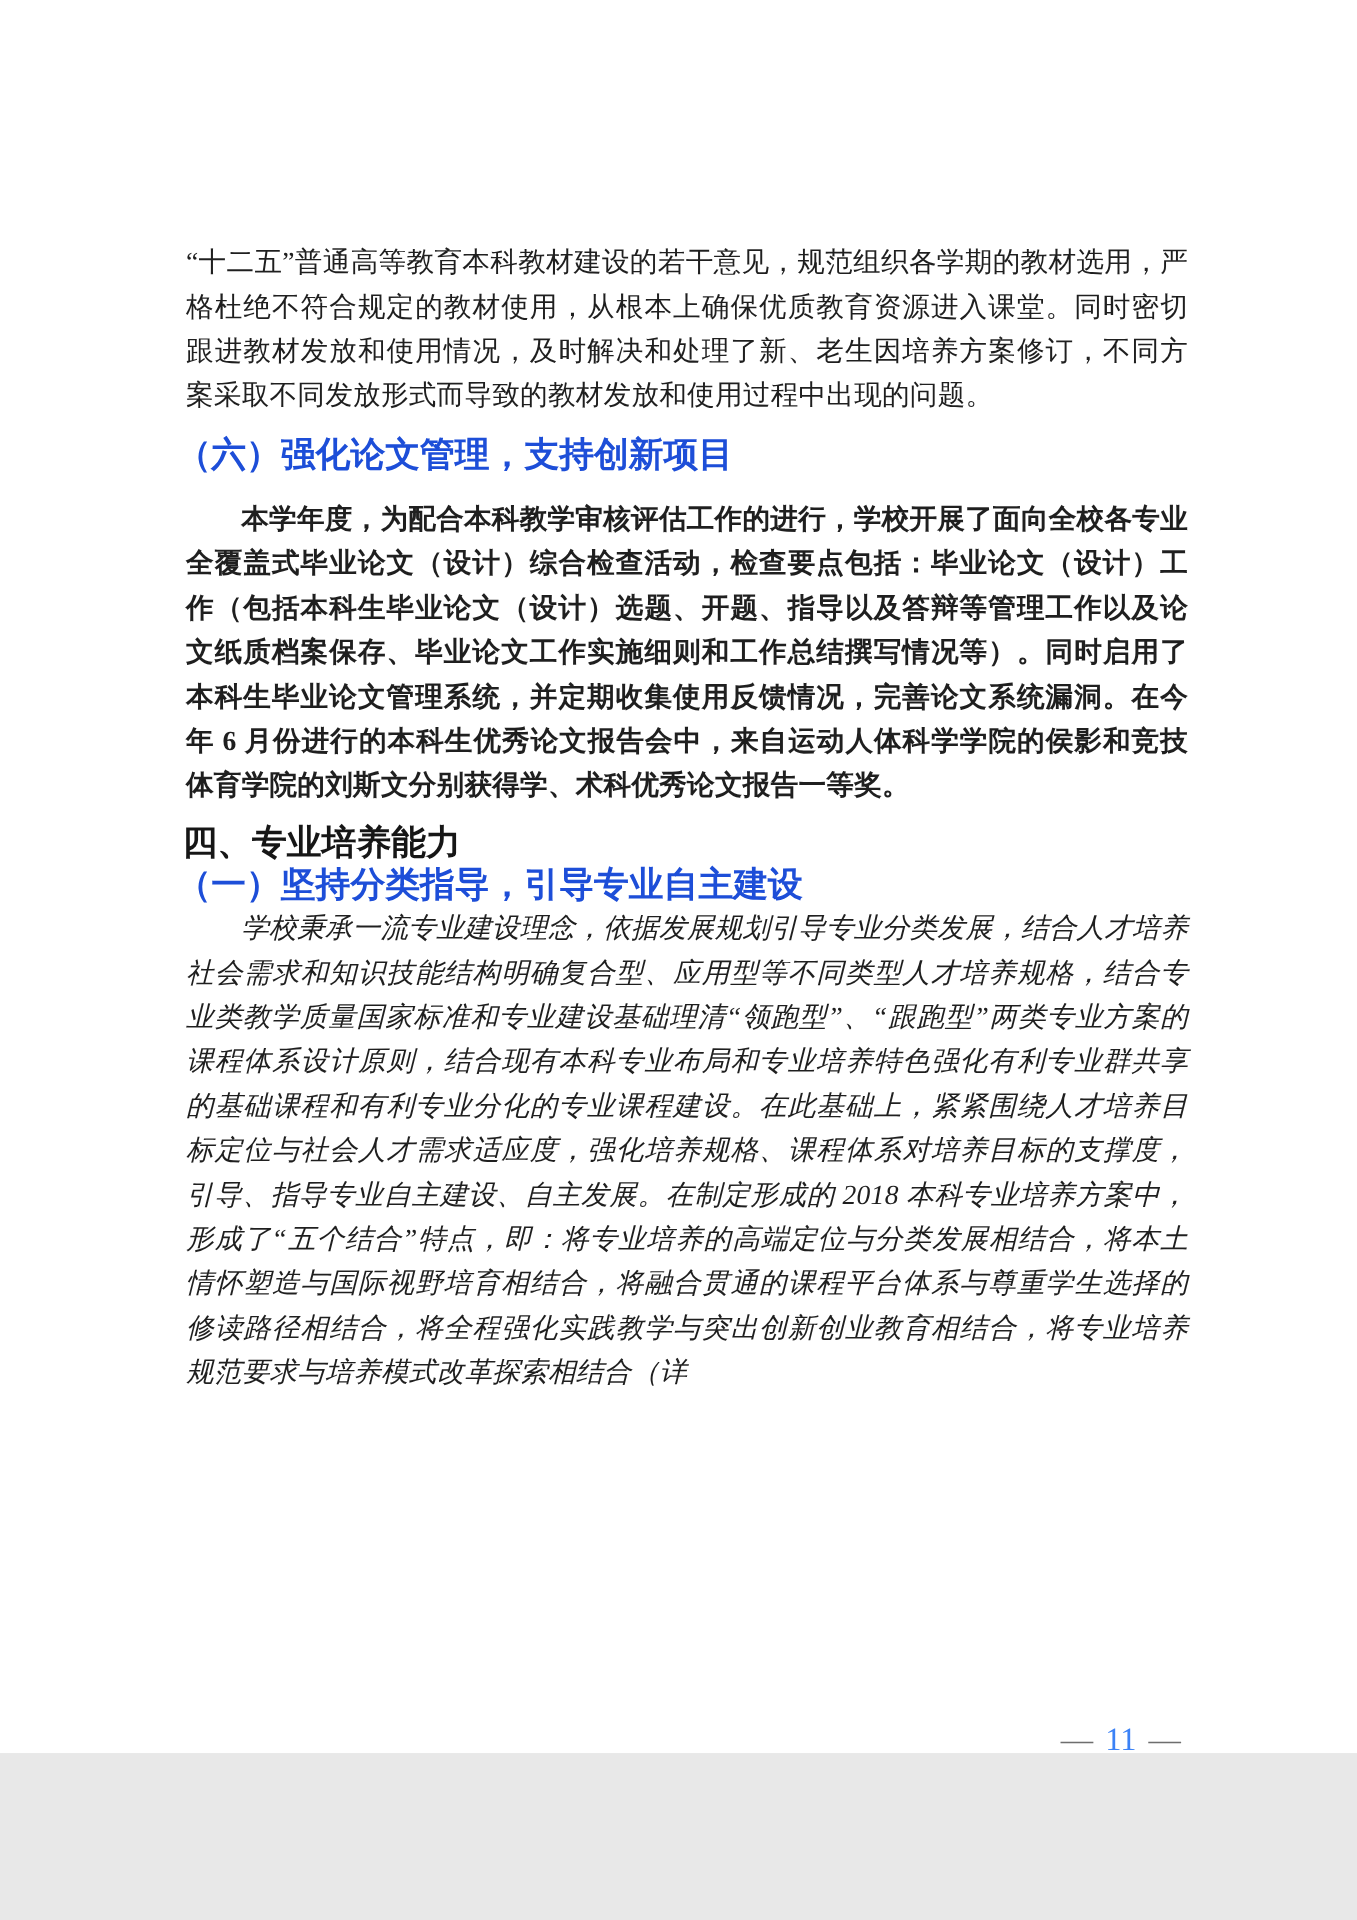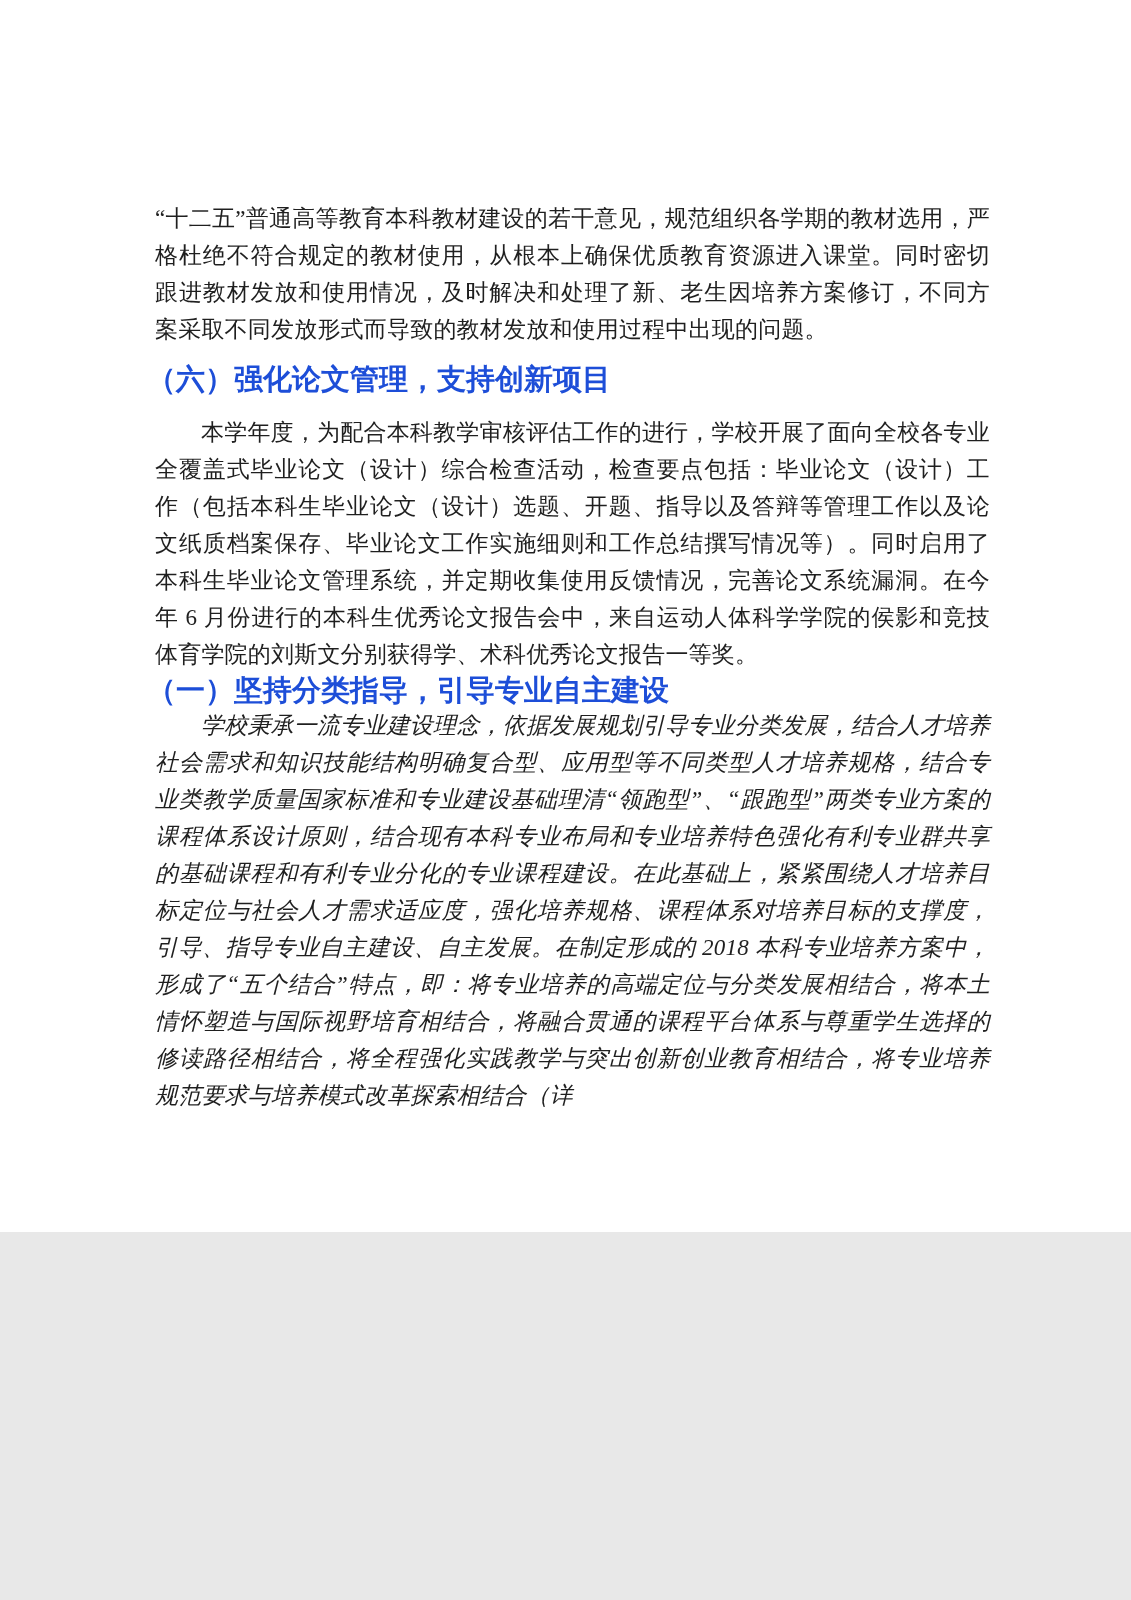--- a/index.html
+++ b/index.html
@@ -10,7 +10,7 @@
   .page {
     position: relative;
     width: 1131px;
-    height: 1232px;
+    height: 1461px;
     margin: 0 auto;
     background: #ffffff;
     overflow: hidden;

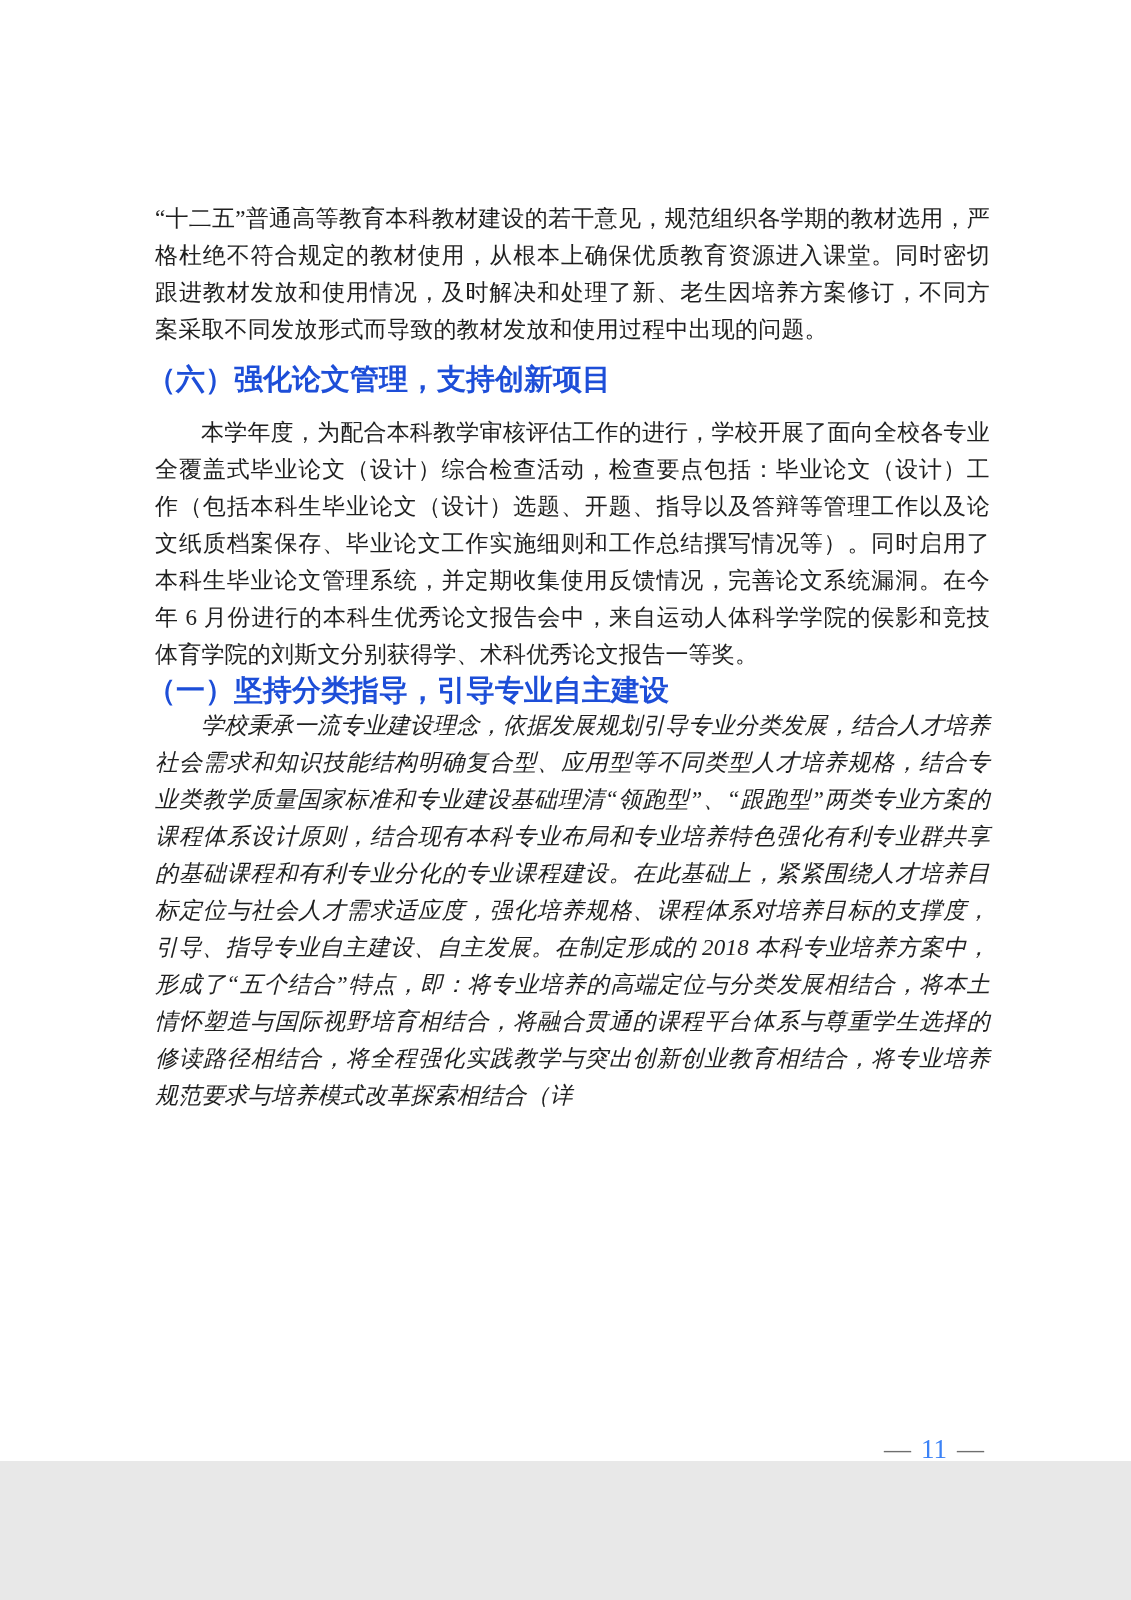--- a/index.html
+++ b/index.html
@@ -53,7 +53,7 @@
   }
   .h-six      { margin-top: 14px; margin-bottom: 18px; margin-left: -8px; }
   .p-cont     { margin-top: 0; }
-  .p-after-h  { margin-top: 0; }
+  .p-after-h  { margin-top: 0; font-weight: bold; }
   .p3         { margin-top: 3px; }
   .h-four     { margin-top: 12px; margin-left: -3px; }
   .h-one      { margin-left: -8px; }

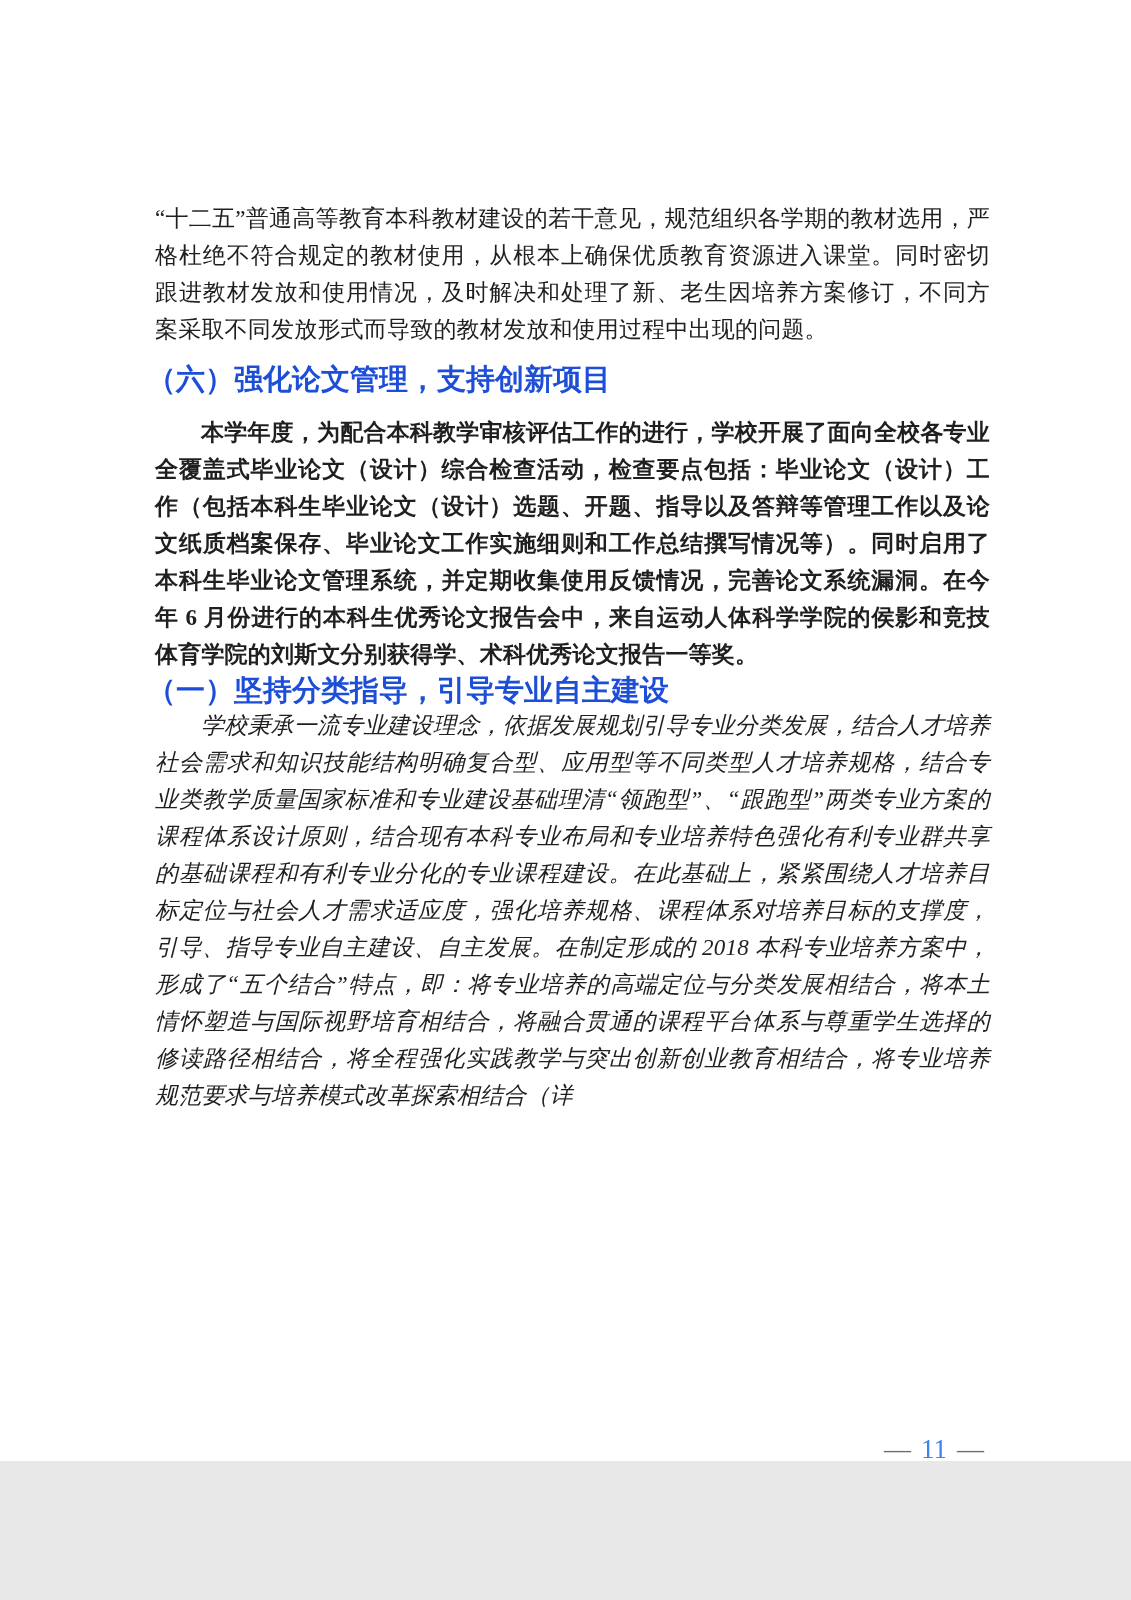--- a/index.html
+++ b/index.html
@@ -90,6 +90,7 @@
     <p class="body-para indent p-after-h">本学年度，为配合本科教学审核评估工作的进行，学校开展了面向全校各专业全覆盖式毕业论文（设计）综合检查活动，检查要点包括：毕业论文（设计）工作（包括本科生毕业论文（设计）选题、开题、指导以及答辩等管理工作以及论文纸质档案保存、毕业论文工作实施细则和工作总结撰写情况等）。同时启用了本科生毕业论文管理系统，并定期收集使用反馈情况，完善论文系统漏洞。在今年 6 月份进行的本科生优秀论文报告会中，来自运动人体科学学院的侯影和竞技体育学院的刘斯文分别获得学、术科优秀论文报告一等奖。</p>
 
 
+    <h2 class="h-chapter h-four">四、专业培养能力</h2>
 
     <h3 class="h-section h-one">（一）坚持分类指导，引导专业自主建设</h3>
 

